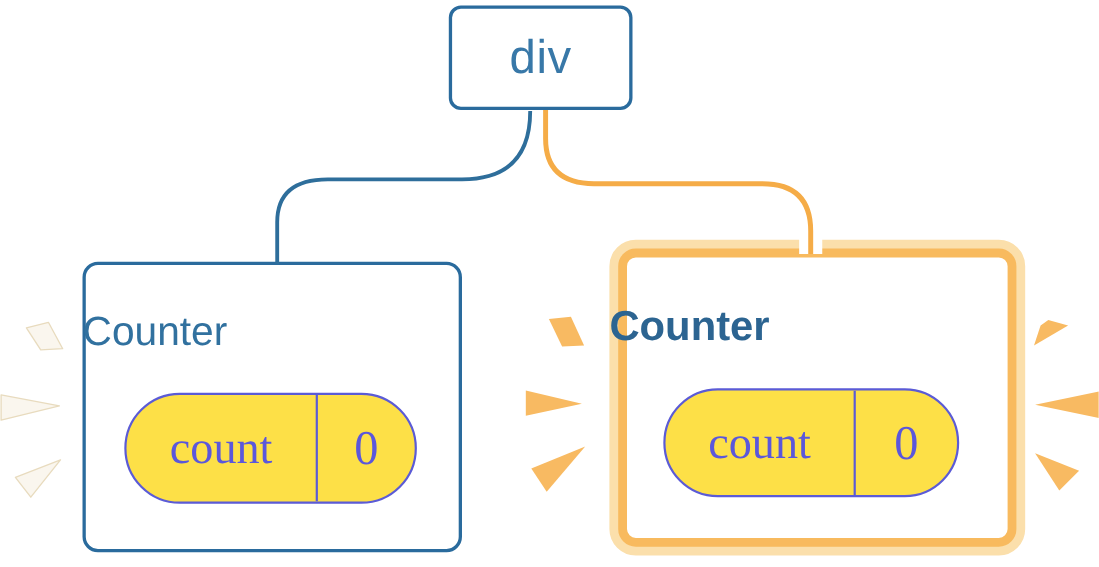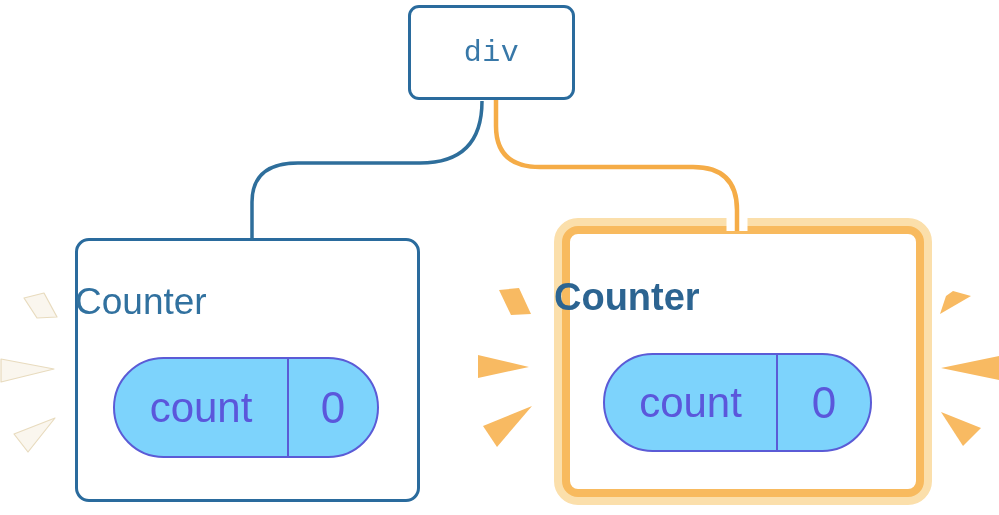--- a/index.html
+++ b/index.html
@@ -33,10 +33,9 @@
   }
   .root-node .label {
     color: #3878A8;
-    font-size: 30px;
+    font-size: 43px;
     font-weight: 500;
     letter-spacing: 0.5px;
-    font-family: Liberation Mono, monospace;
   }
 
   

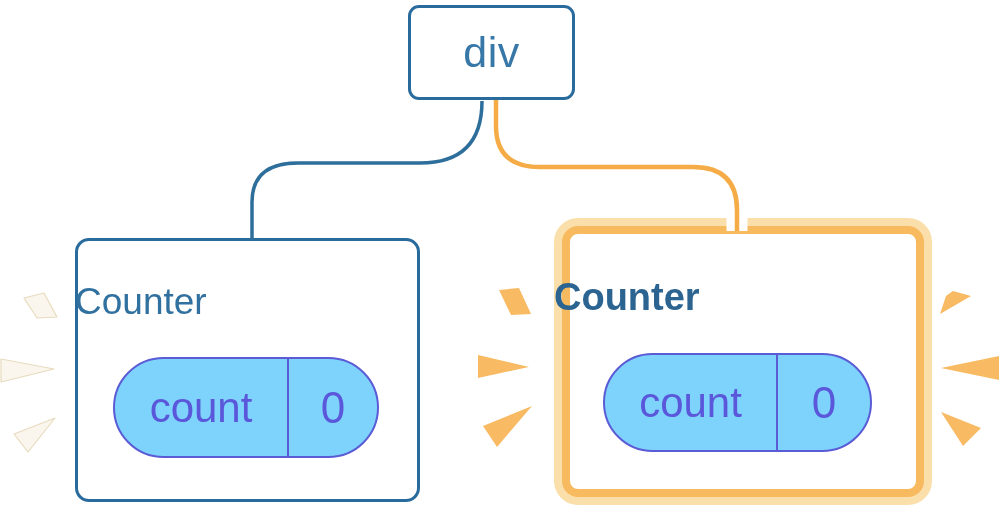--- a/index.html
+++ b/index.html
@@ -83,10 +83,11 @@
     display: flex;
     border: 2.5px solid #5B5BD6;
     border-radius: 60px;
-    background: #7dd3fc;
+    background: #fde047;
     box-sizing: border-box;
     z-index: 6;
     overflow: hidden;
+    font-family: Liberation Serif, serif;
   }
   .state-pill .key-cell {
     flex: 1 1 auto;

